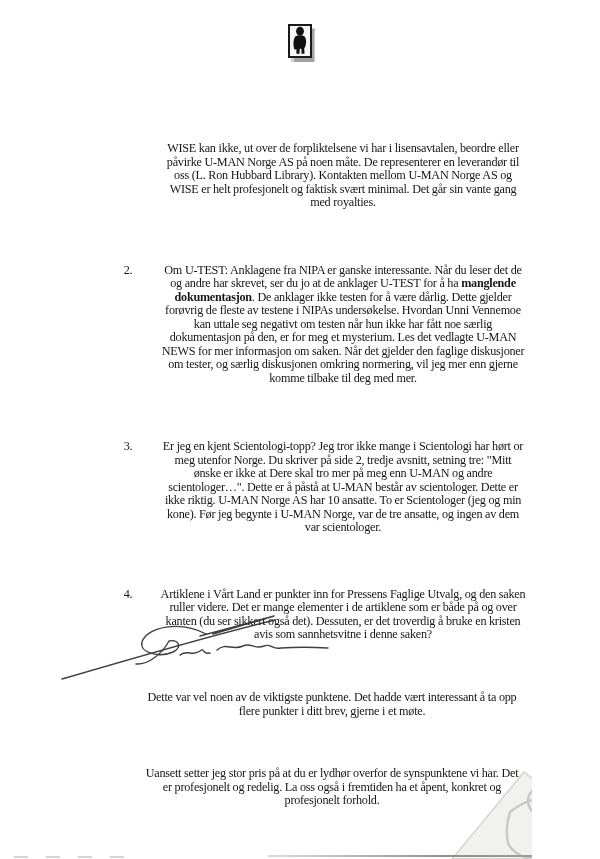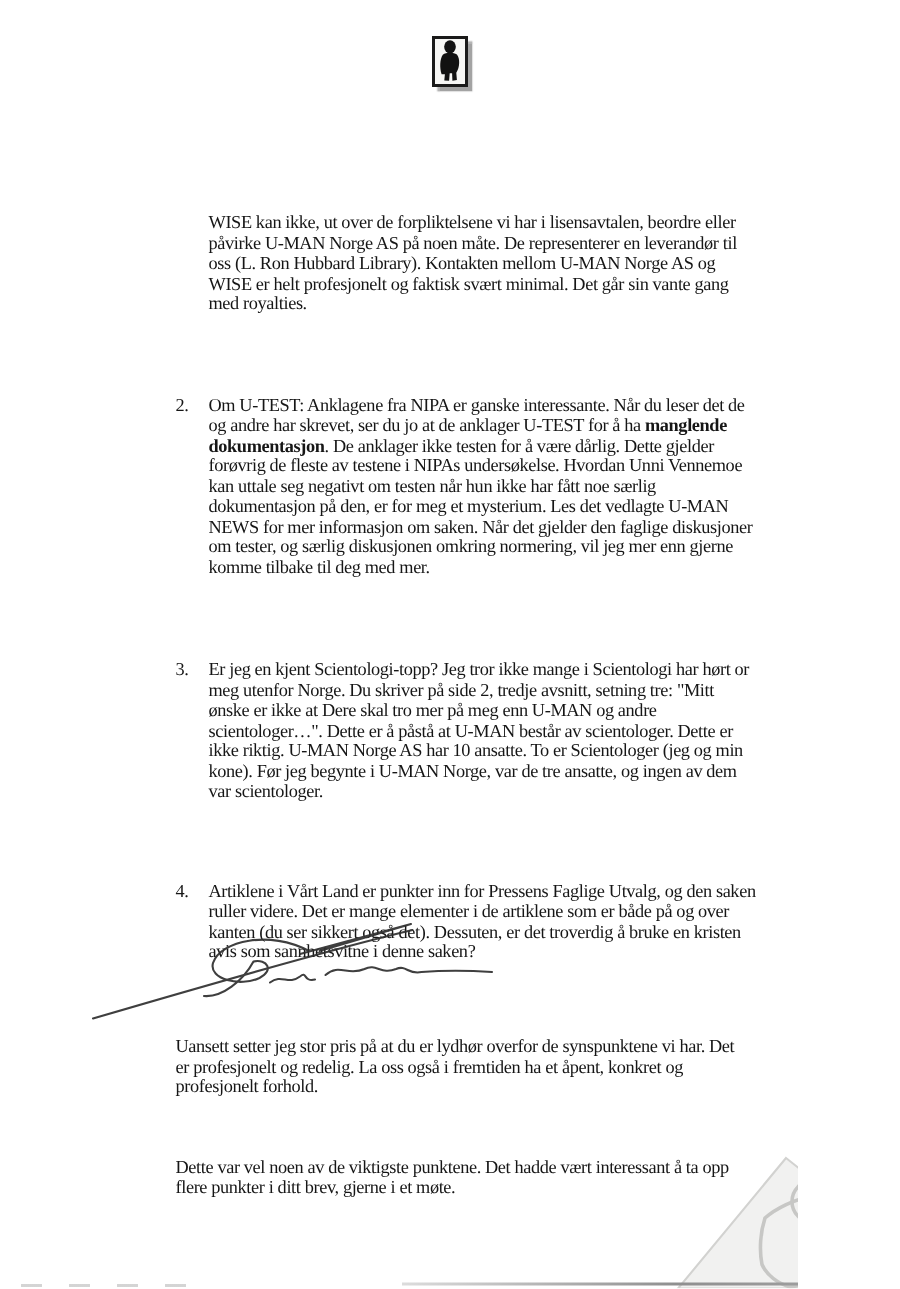--- a/index.html
+++ b/index.html
@@ -5,7 +5,7 @@
   html,body{margin:0;padding:0;background:#ffffff;}
   .page{
     position:relative;width:532px;height:859px;background:#ffffff;overflow:hidden;
-    font-family:"Liberation Serif","DejaVu Serif",serif;color:#161616;
+    font-family:"Liberation Serif","DejaVu Serif",serif;color:#161616;text-align:center;
   }
   
   .logo{

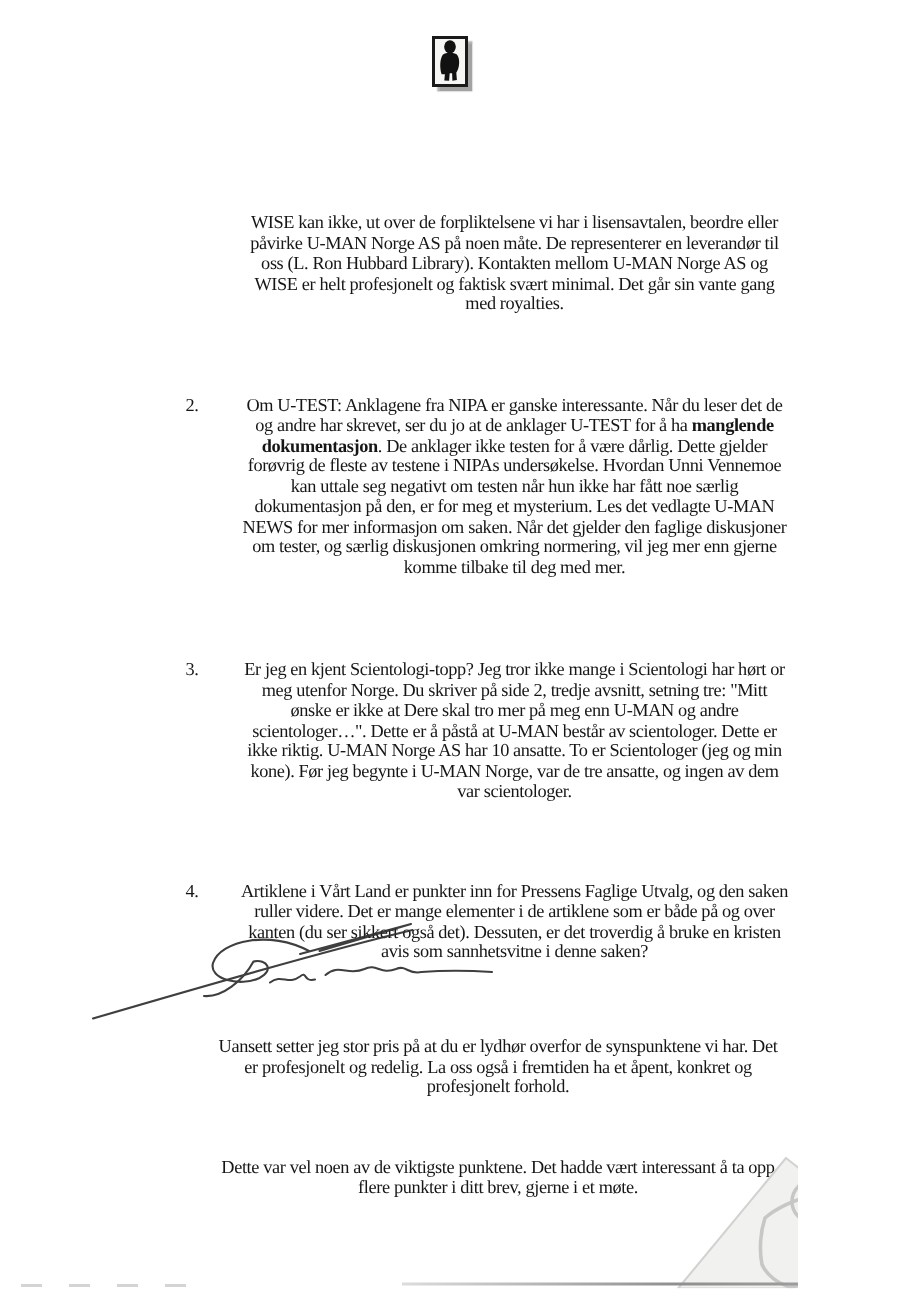--- a/index.html
+++ b/index.html
@@ -94,12 +94,12 @@
 avis som sannhetsvitne i denne saken?</span>
     </div>
 
+    <div class="block mb9">Dette var vel noen av de viktigste punktene. Det hadde vært interessant å ta opp
+flere punkter i ditt brev, gjerne i et møte.</div>
+
     <div class="block">Uansett setter jeg stor pris på at du er lydhør overfor de synspunktene vi har. Det
 er profesjonelt og redelig. La oss også i fremtiden ha et åpent, konkret og
 profesjonelt forhold.</div>
-
-    <div class="block mb9">Dette var vel noen av de viktigste punktene. Det hadde vært interessant å ta opp
-flere punkter i ditt brev, gjerne i et møte.</div>
 
     
 

